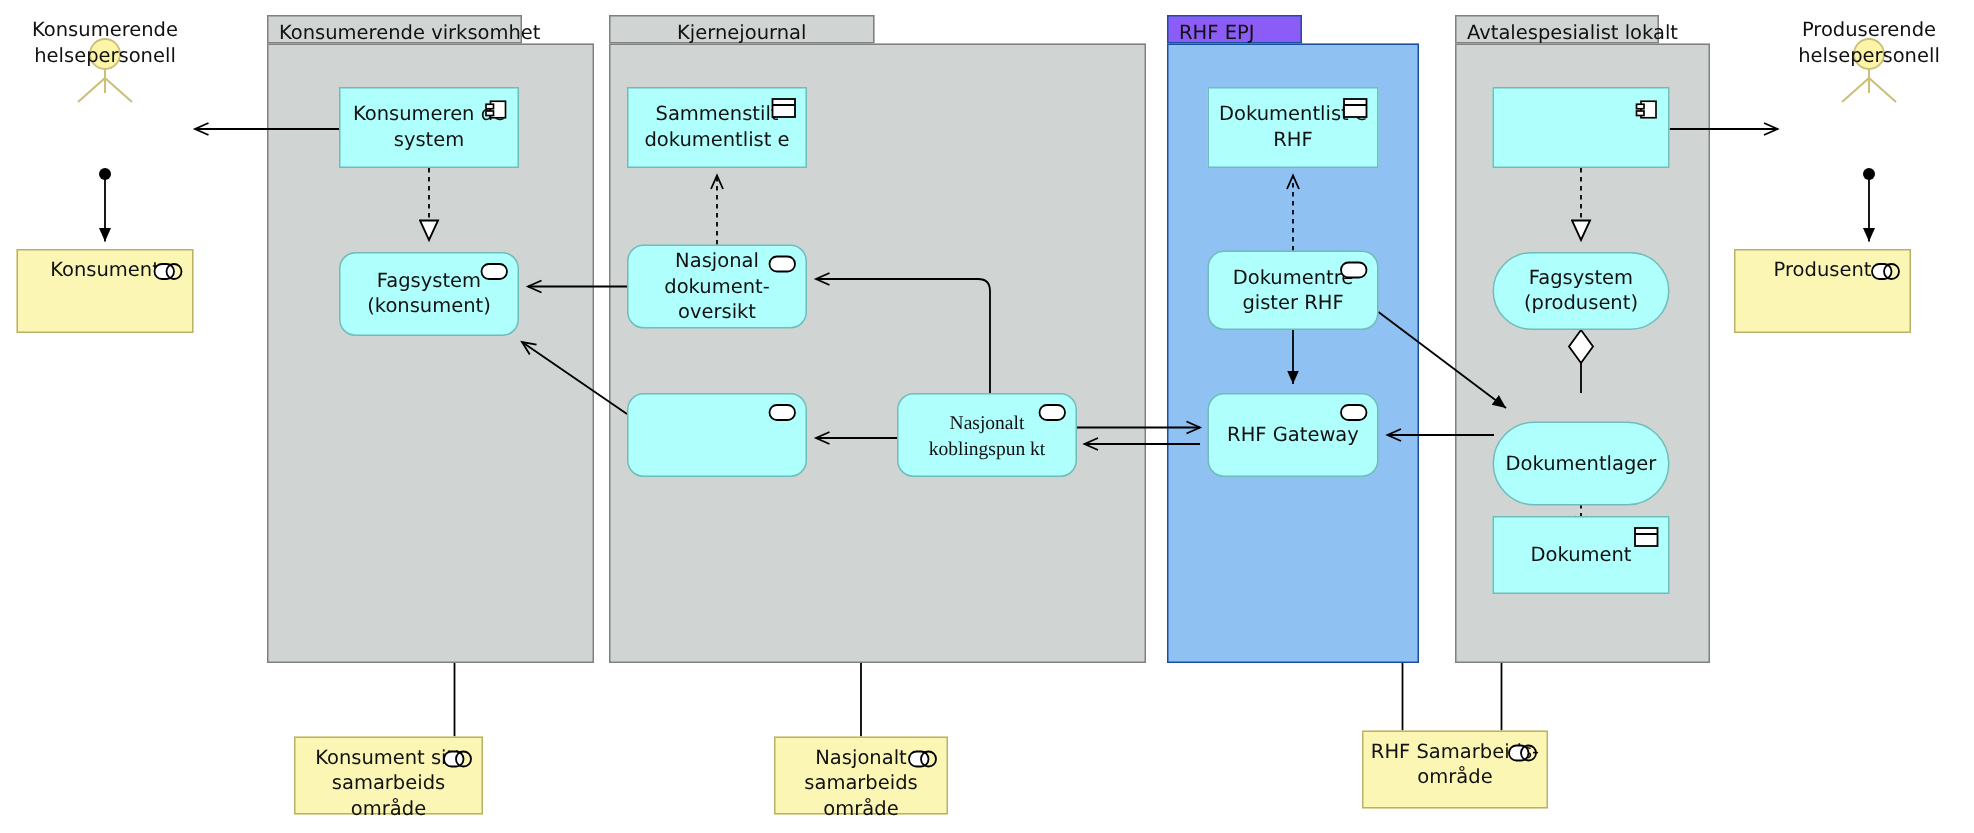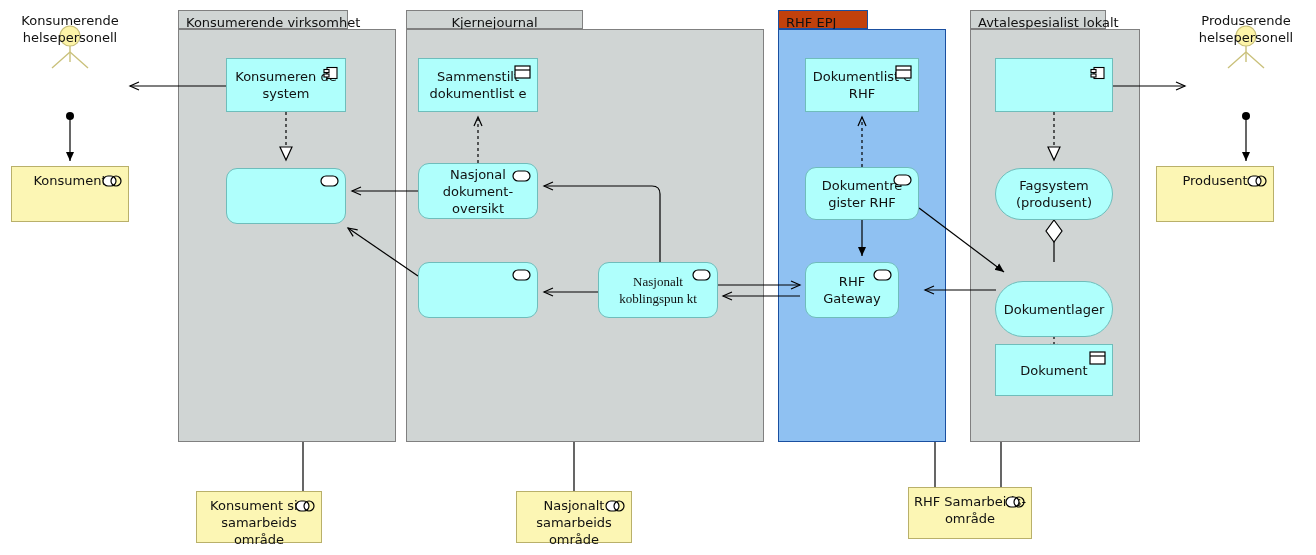--- a/index.html
+++ b/index.html
@@ -14,7 +14,7 @@
             white-space:nowrap;}
   .pkg .body{position:absolute;left:0;box-sizing:border-box;
              background:#d0d5d4;border:1px solid #808080;}
-  .pkg.blue .tab{background:#c2410c;border:1px solid #1a4fa0;}
+  .pkg.blue .tab{background:#8b5cf6;border:1px solid #1a4fa0;}
   .pkg.blue .body{background:#8fc1f2;border:1px solid #1a4fa0;}
 
   

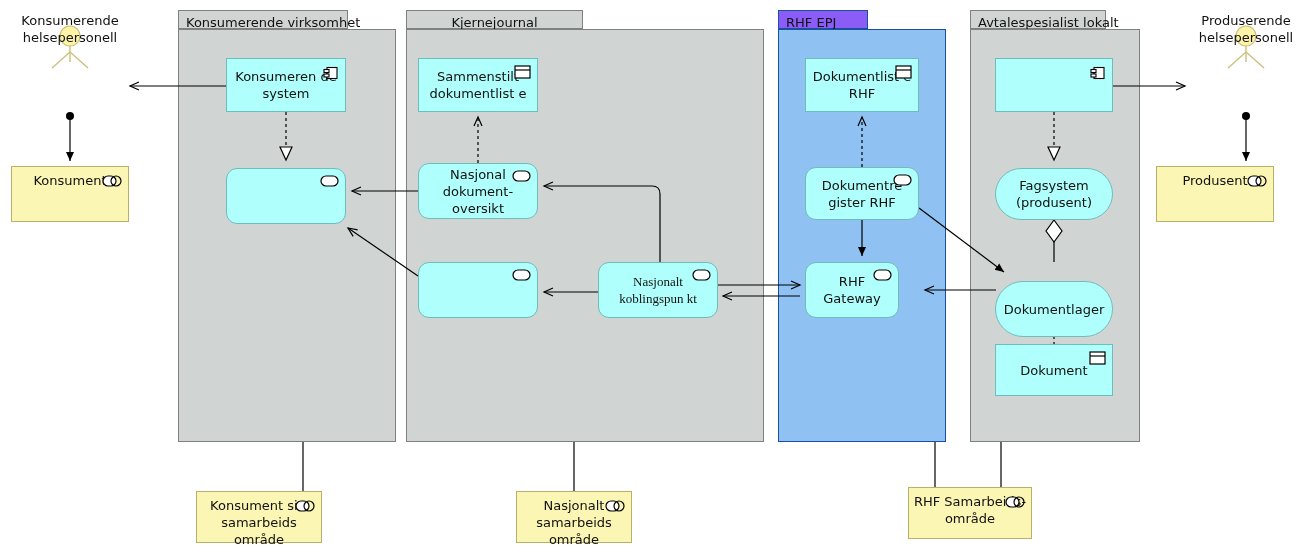--- a/index.html
+++ b/index.html
@@ -165,6 +165,7 @@
         </span>
       </div>
       <div class="node round" style="left: 226px; top: 168px; width: 120px; height: 56px;">
+        <span class="lbl">Fagsystem (konsument)</span>
         <span class="ic" style="right: 6px; top: 6px;">
           <svg width="19" height="12" viewBox="0 0 19 12">
             <rect x="1" y="1" width="17" height="10" rx="5" ry="5" fill="#fff" stroke="#000" stroke-width="1.2"></rect>

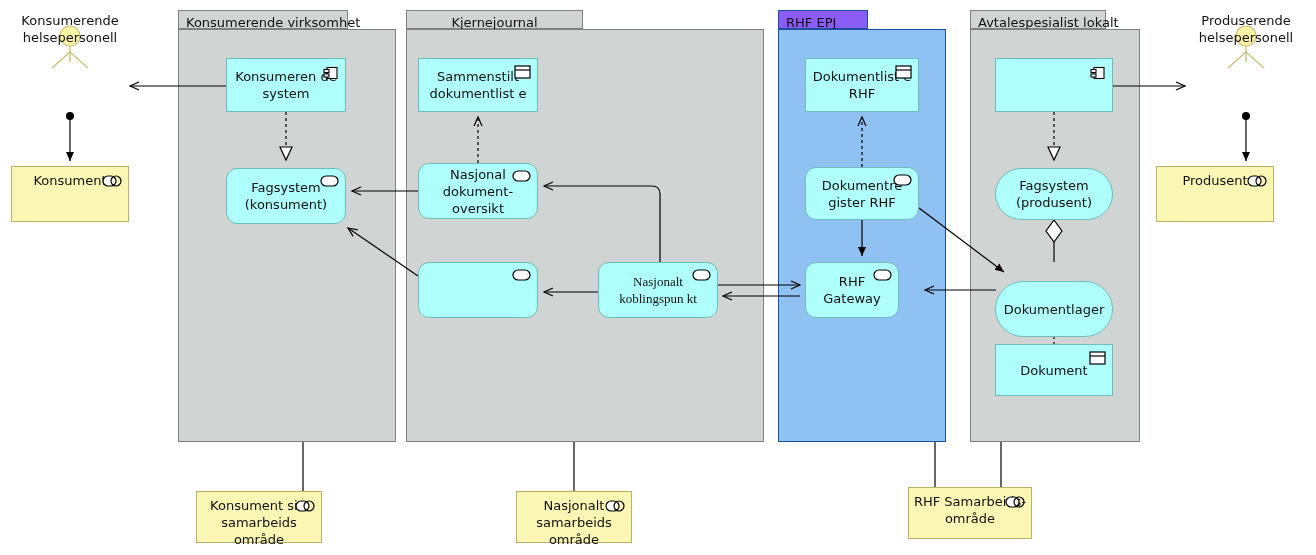--- a/index.html
+++ b/index.html
@@ -221,7 +221,7 @@
           </svg>
         </span>
       </div>
-      <div class="node round" style="left: 805px; top: 262px; width: 94px; height: 56px; align-items: center;">
+      <div class="node round" style="left: 805px; top: 262px; width: 114px; height: 56px; align-items: center;">
         <span class="lbl">RHF Gateway</span>
         <span class="ic" style="right: 6px; top: 6px;">
           <svg width="19" height="12" viewBox="0 0 19 12">

